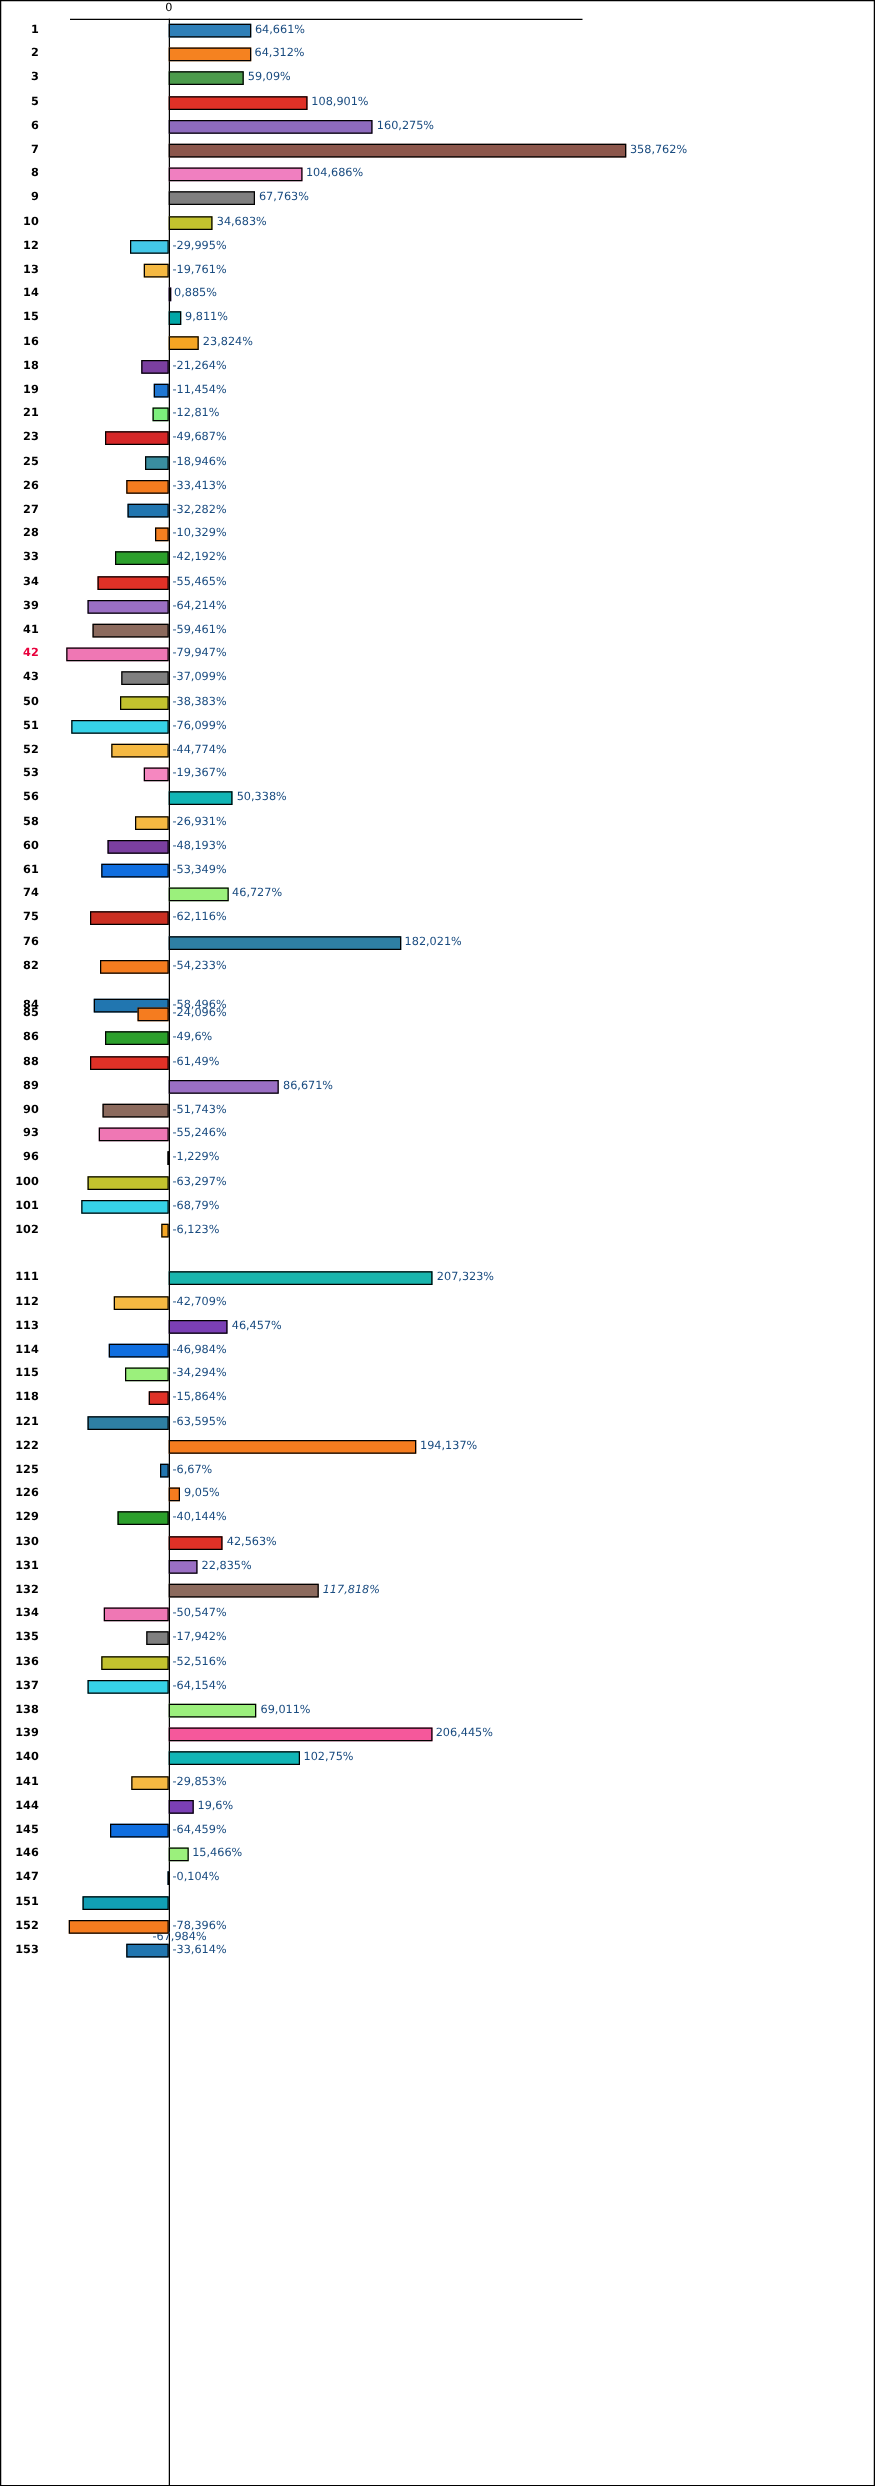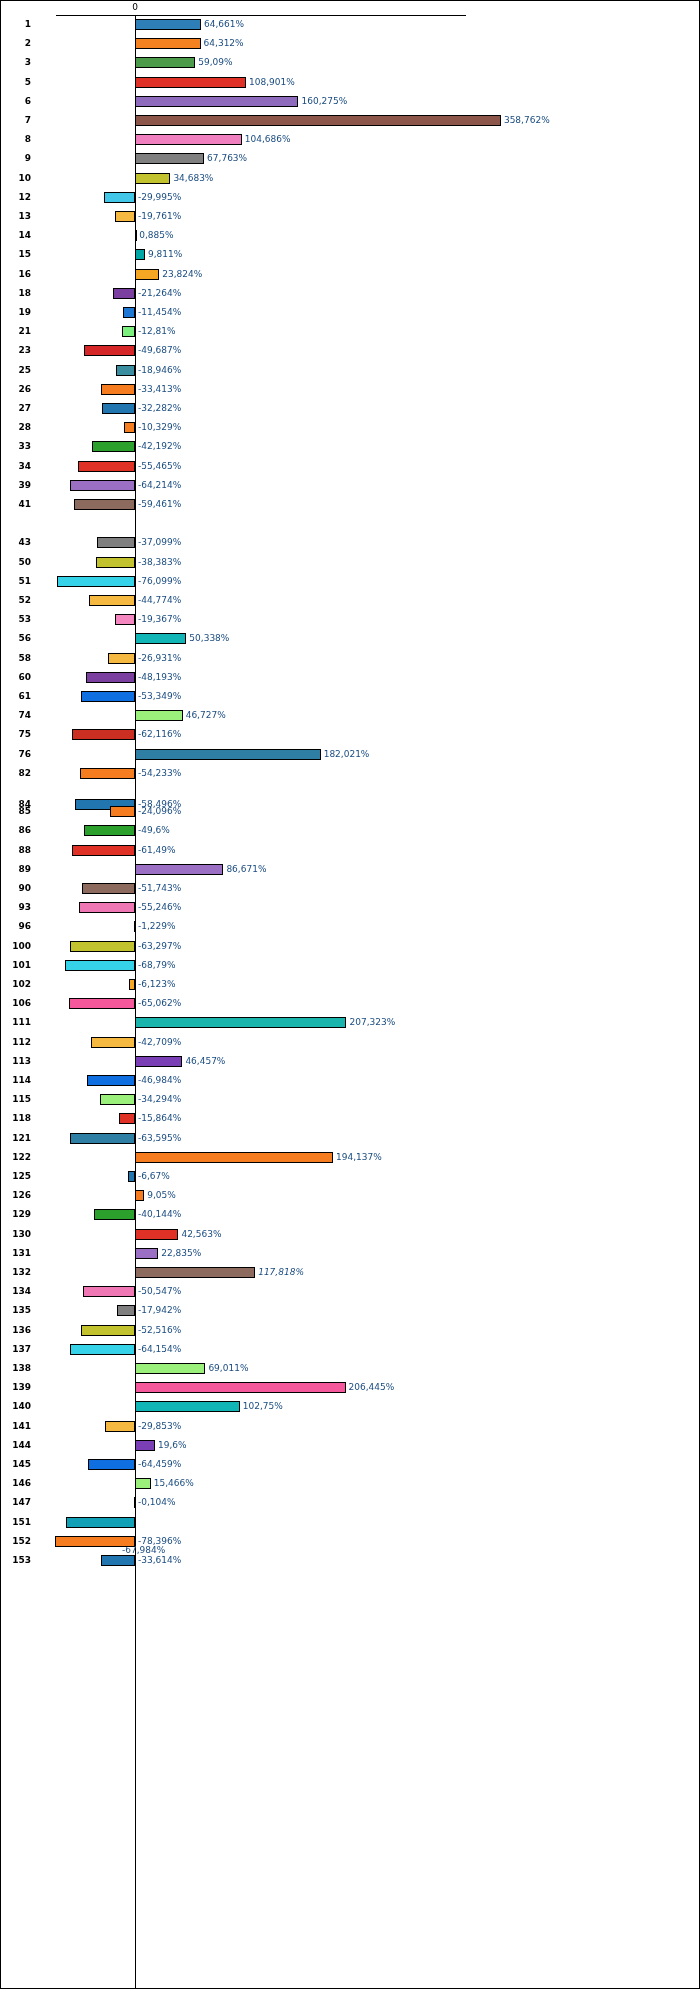--- a/index.html
+++ b/index.html
@@ -212,6 +212,11 @@
         <div class="bar" style="background: rgb(140, 106, 93); width: 60.6502px; left: 73.3498px;"></div>
         <div class="bar-value" style="left: 137px;">-59,461%</div>
       </div>
+      <div class="row" style="top: 513.2px; width: 700px;">
+        <div class="row-label highlight">42</div>
+        <div class="bar" style="background: rgb(239, 119, 180); width: 81.5459px; left: 52.4541px;"></div>
+        <div class="bar-value" style="left: 137px;">-79,947%</div>
+      </div>
       <div class="row" style="top: 532.4px; width: 700px;">
         <div class="row-label">43</div>
         <div class="bar" style="background: rgb(127, 127, 127); width: 37.841px; left: 96.159px;"></div>

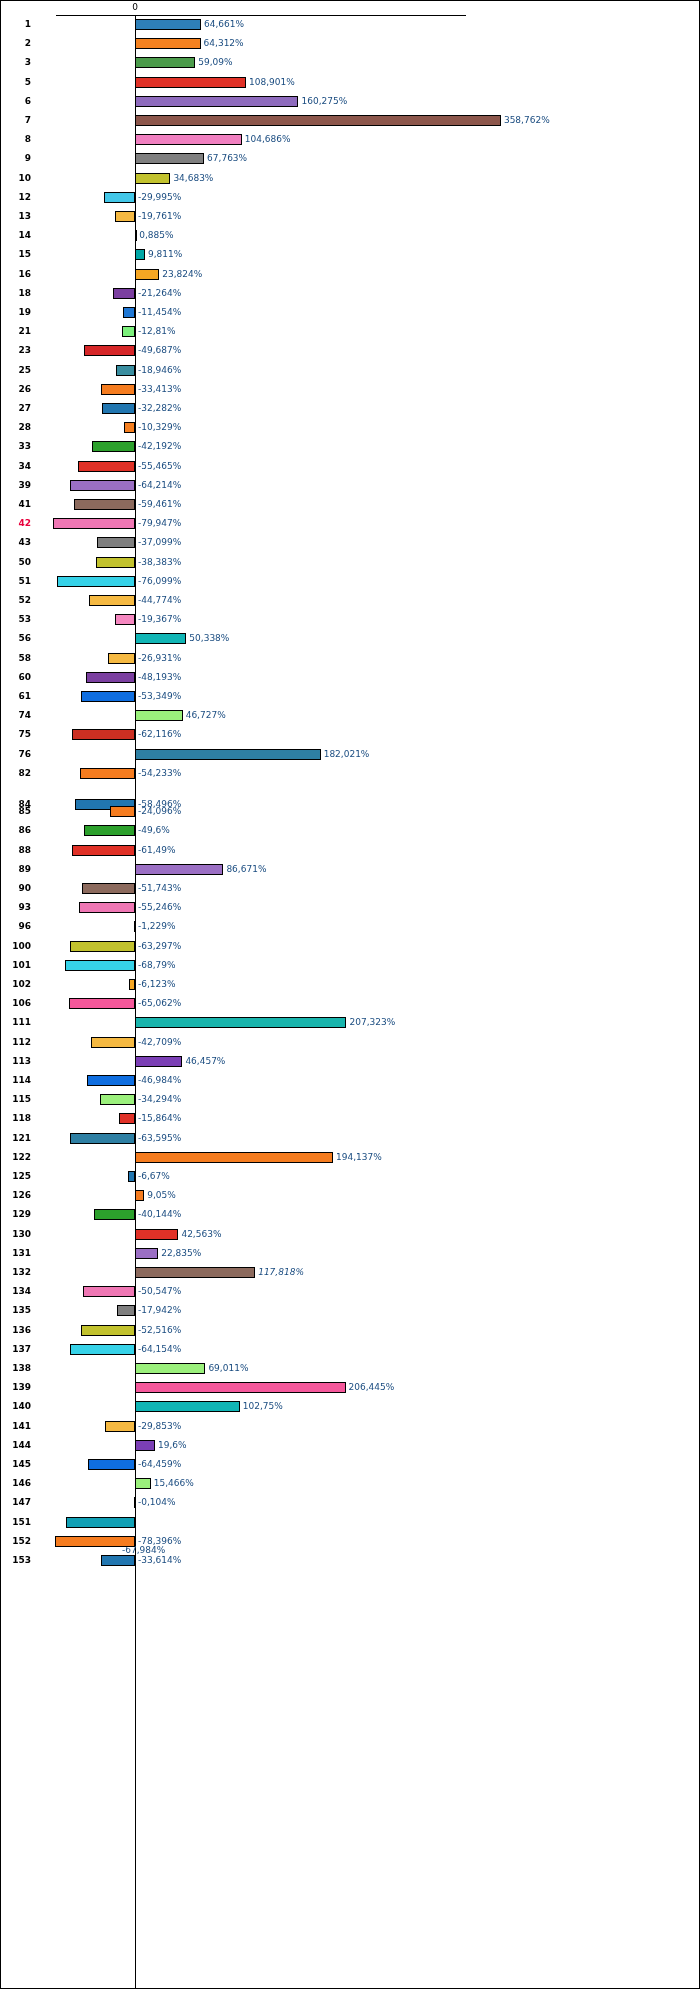--- a/index.html
+++ b/index.html
@@ -337,11 +337,6 @@
         <div class="bar" style="background: rgb(245, 166, 35); width: 6.24546px; left: 127.755px;"></div>
         <div class="bar-value" style="left: 137px;">-6,123%</div>
       </div>
-      <div class="row" style="top: 993.2px; width: 700px;">
-        <div class="row-label">106</div>
-        <div class="bar" style="background: rgb(245, 88, 155); width: 66.3632px; left: 67.6368px;"></div>
-        <div class="bar-value" style="left: 137px;">-65,062%</div>
-      </div>
       <div class="row" style="top: 1012.4px; width: 700px;">
         <div class="row-label">111</div>
         <div class="bar" style="background: rgb(25, 181, 173); width: 211.469px; left: 134px;"></div>

